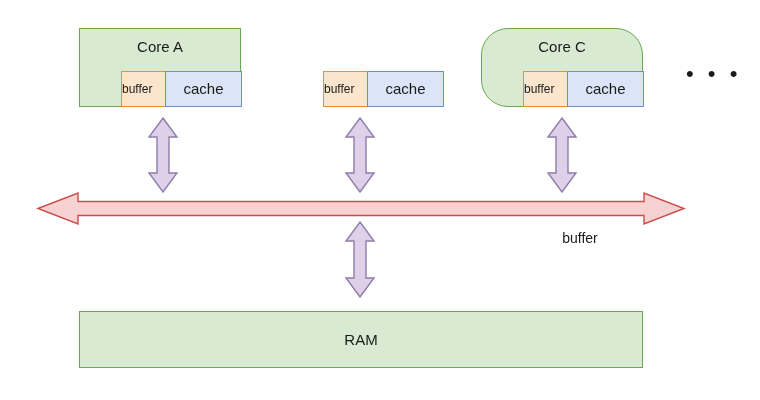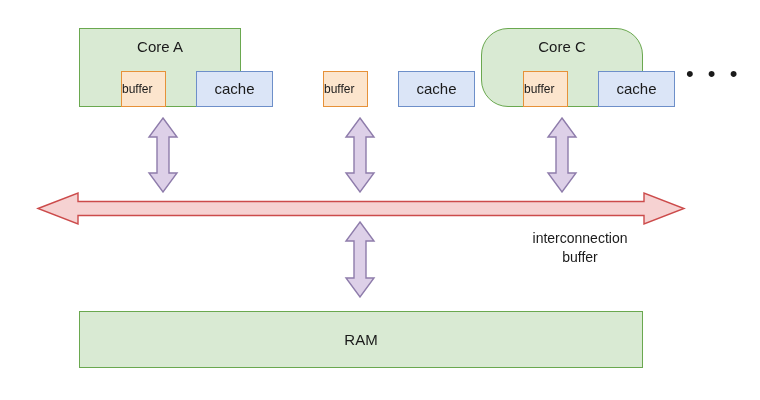--- a/index.html
+++ b/index.html
@@ -62,7 +62,6 @@
     display: flex;
     align-items: center;
     justify-content: center;
-    margin-left: 31px;
   }
   .cache-label {
     font-size: 15px;

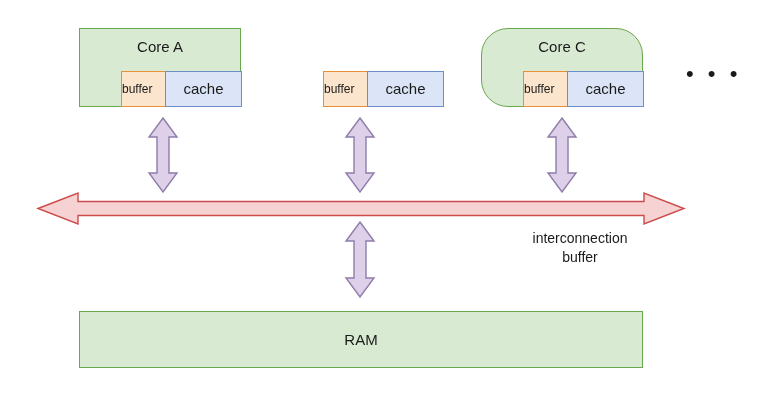--- a/index.html
+++ b/index.html
@@ -177,7 +177,6 @@
   </div>
 
   <div class="network-label" style="left:500px; top:229px; width:160px;">
-    <div>interconnection</div>
     <div>buffer</div>
   </div>
 

